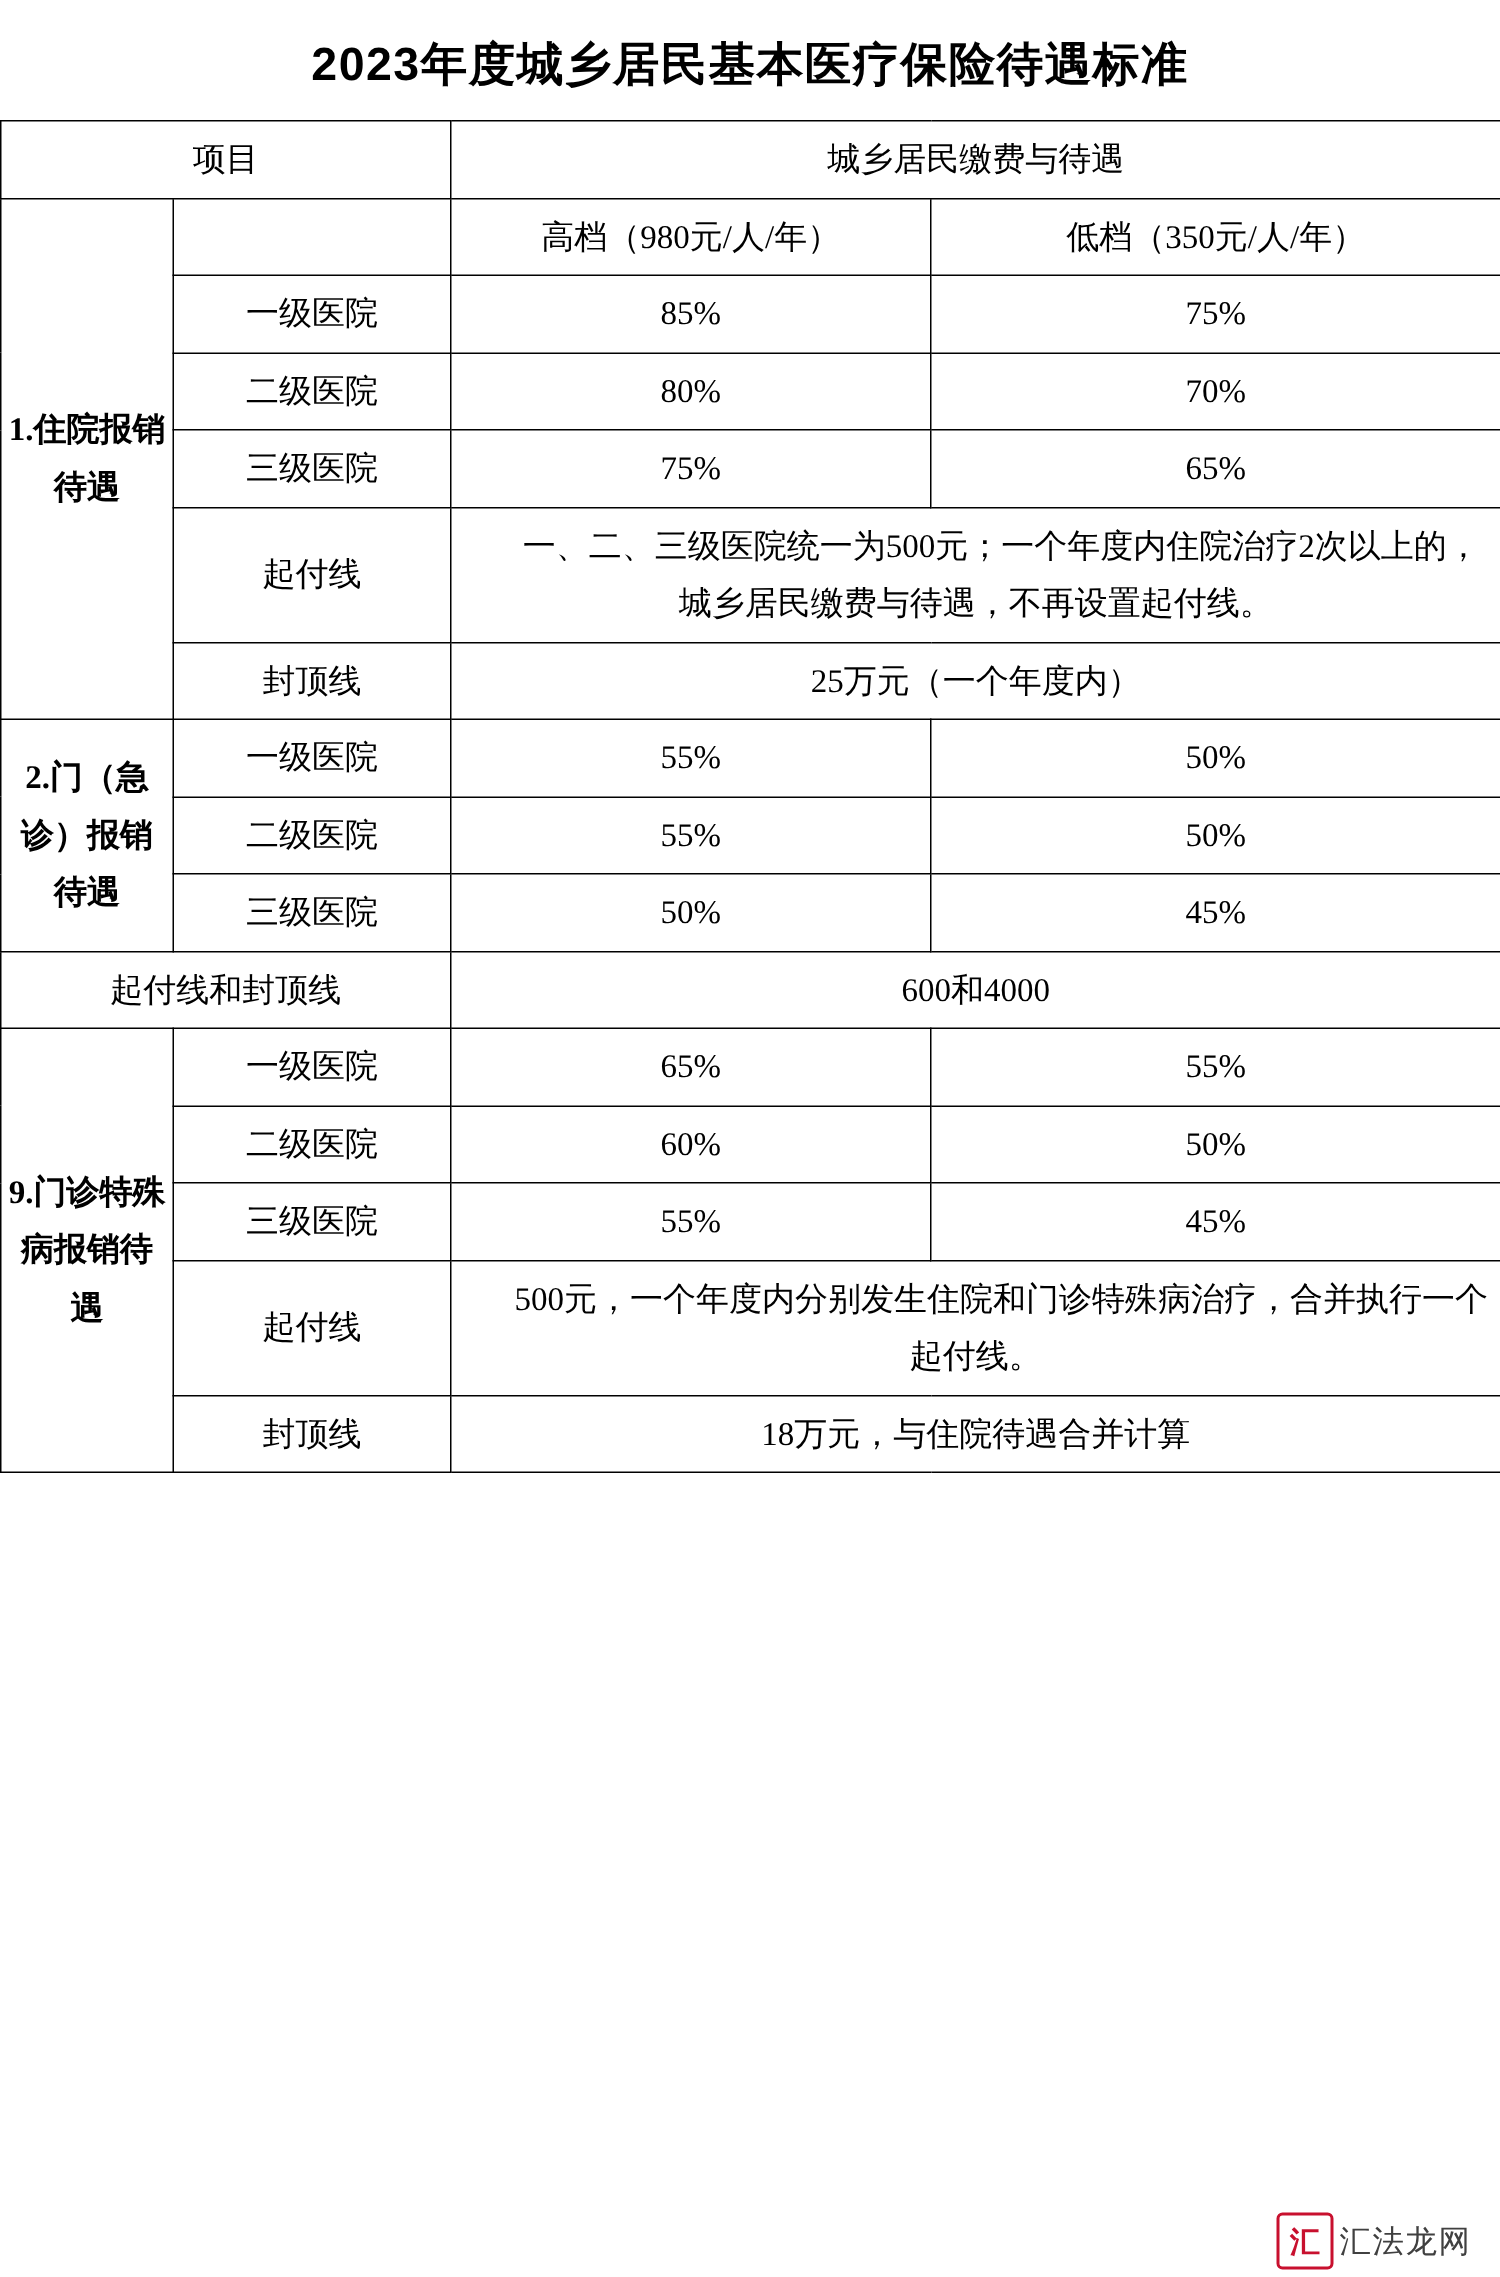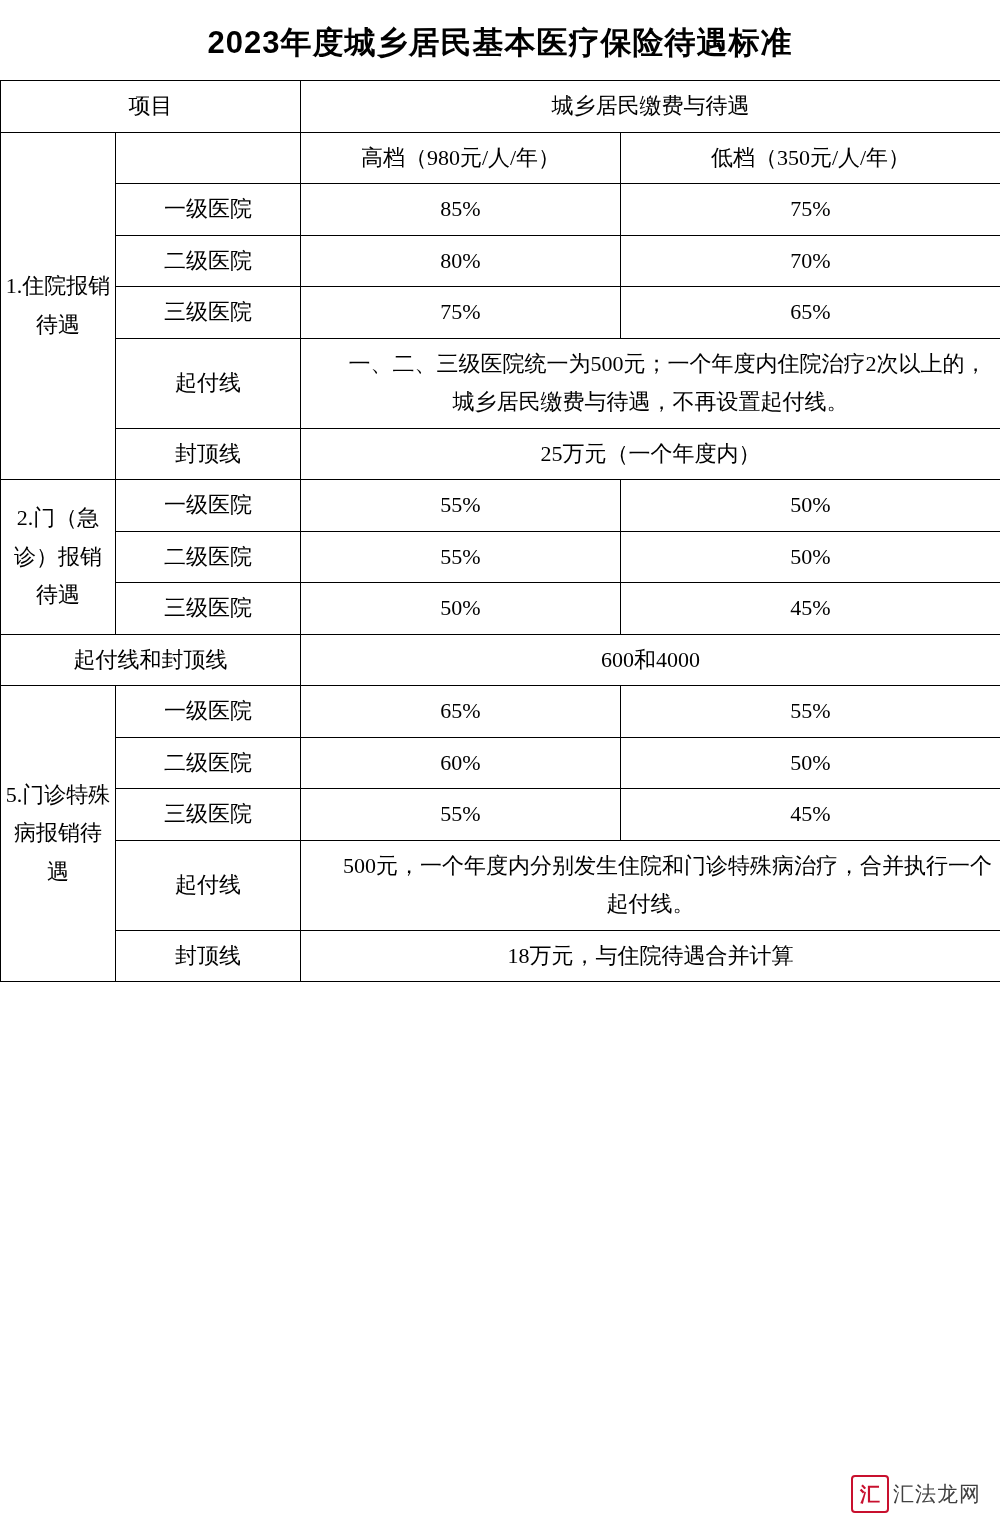--- a/index.html
+++ b/index.html
@@ -51,6 +51,7 @@
     font-size: 22px;
     line-height: 1.9;
     padding: 4px 2px;
+    font-weight: bold;
   }
   td.longtext {
     text-align: left;

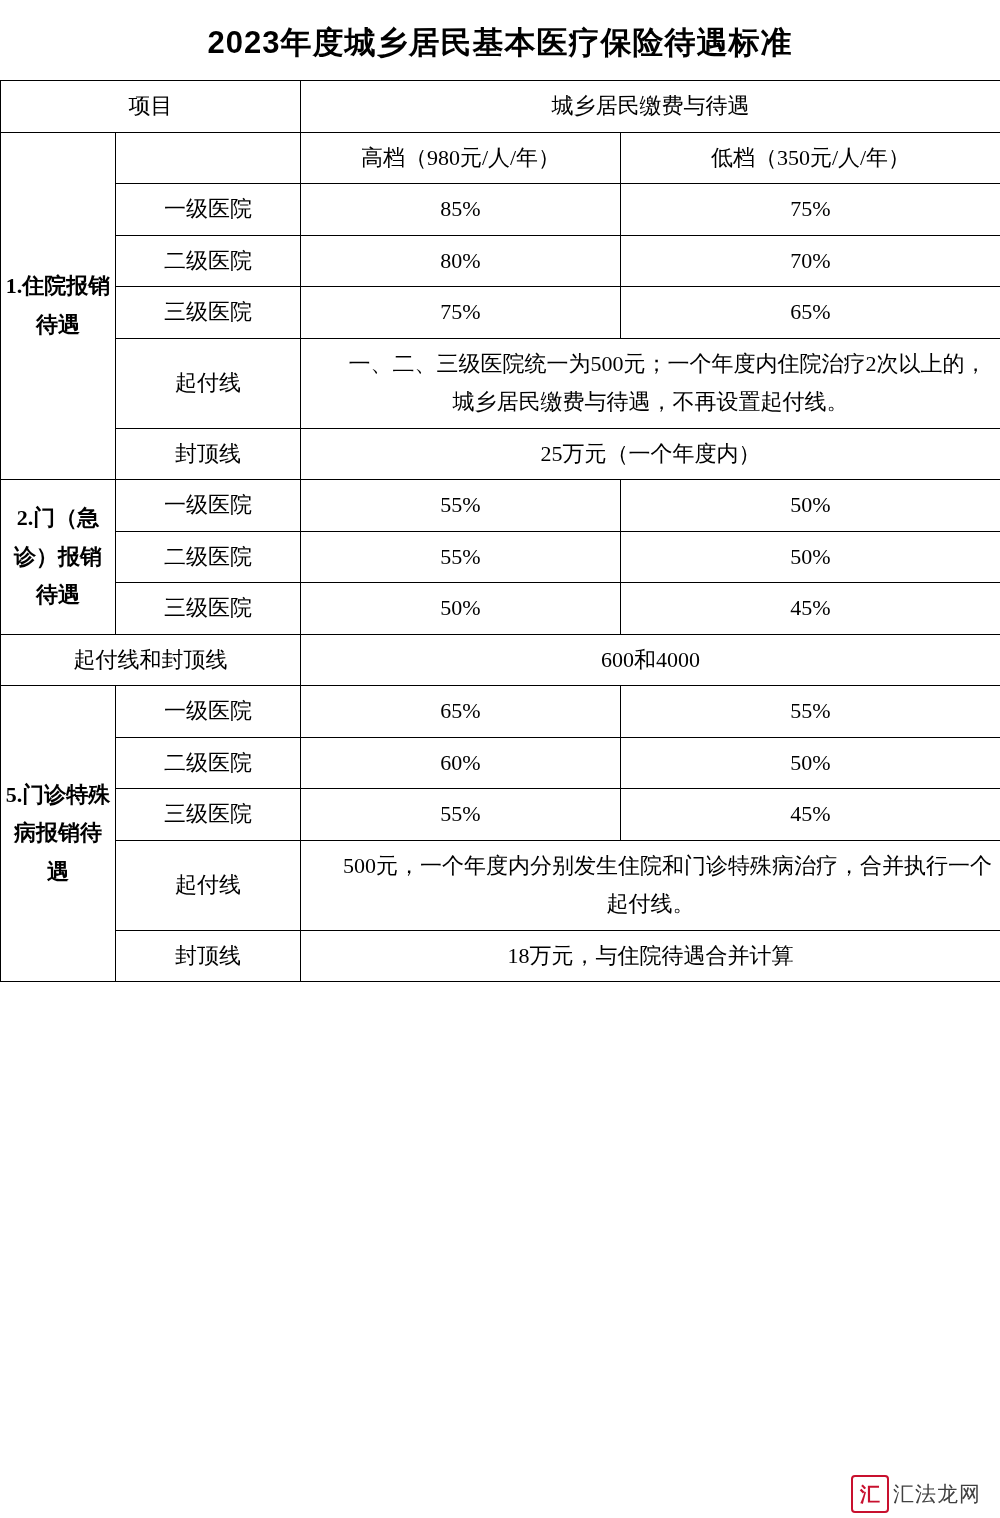--- a/index.html
+++ b/index.html
@@ -180,7 +180,7 @@
       </tr>
 
       <tr>
-        <td rowspan="5" class="vert">5.门诊特殊病报销待遇</td>
+        <td rowspan="5" class="vert">9.门诊特殊病报销待遇</td>
         <td>一级医院</td>
         <td>65%</td>
         <td>55%</td>

